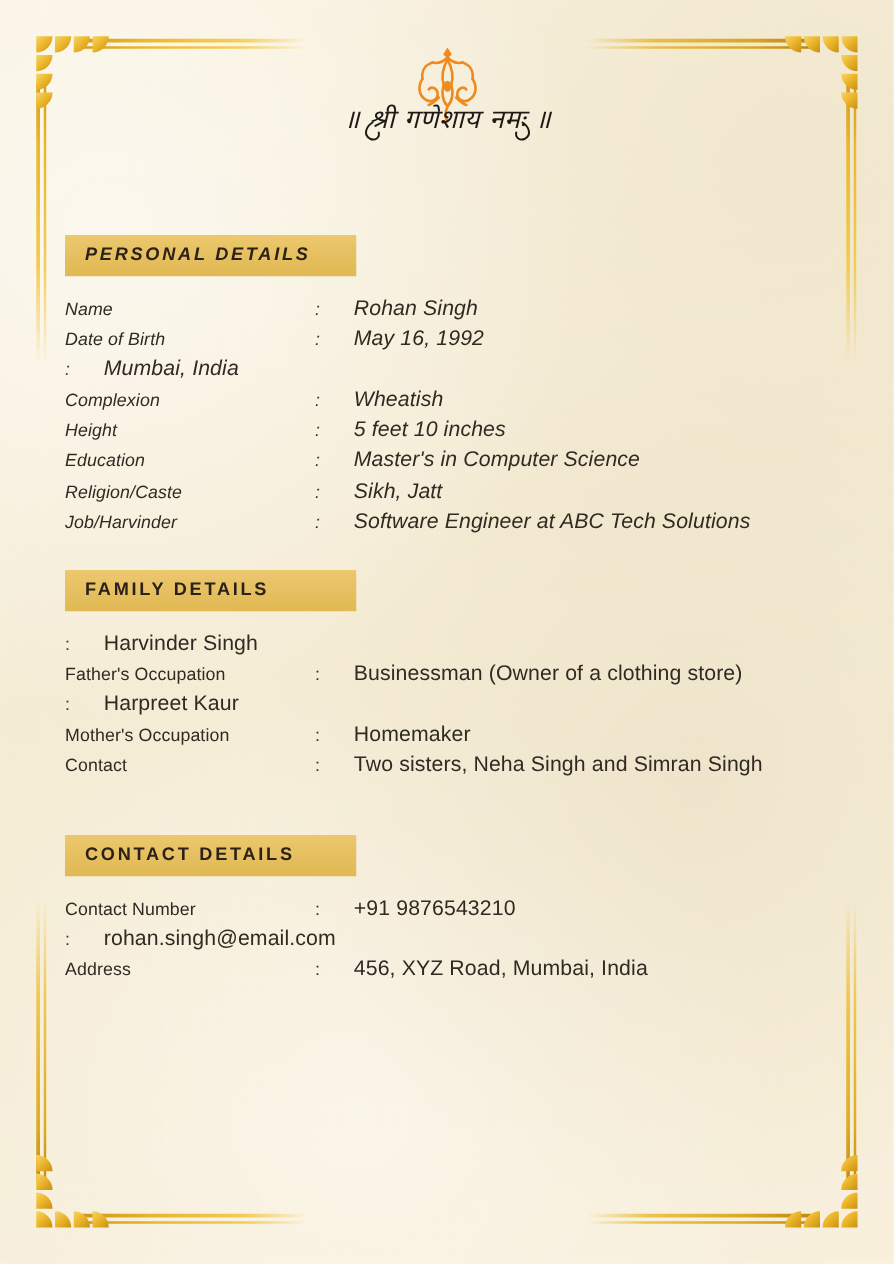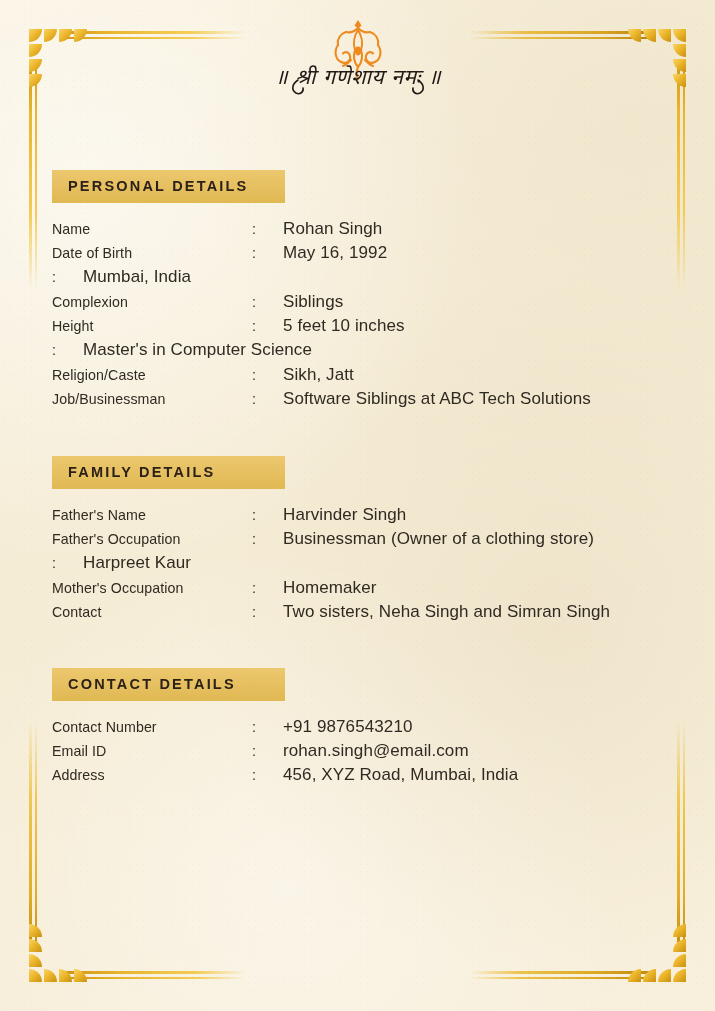--- a/index.html
+++ b/index.html
@@ -92,7 +92,7 @@
   .logo-wrap {
     position: absolute;
     left: 0; right: 0;
-    top: 16px;
+    top: 34px;
     display: flex;
     flex-direction: column;
     align-items: center;

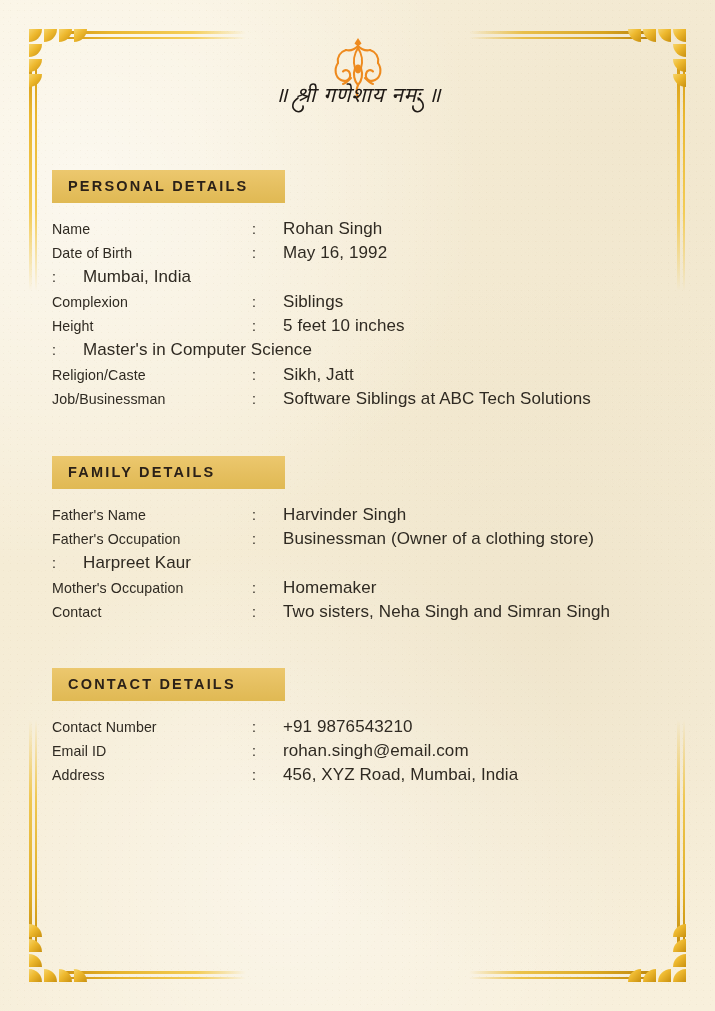--- a/index.html
+++ b/index.html
@@ -151,7 +151,7 @@
     letter-spacing: 0.1px;
   }
 
-  #sec-personal { top: 170px; }
+  #sec-personal { top: 188px; font-style: italic; }
   #sec-family   { top: 456px; }
   #sec-contact  { top: 668px; }
 </style>

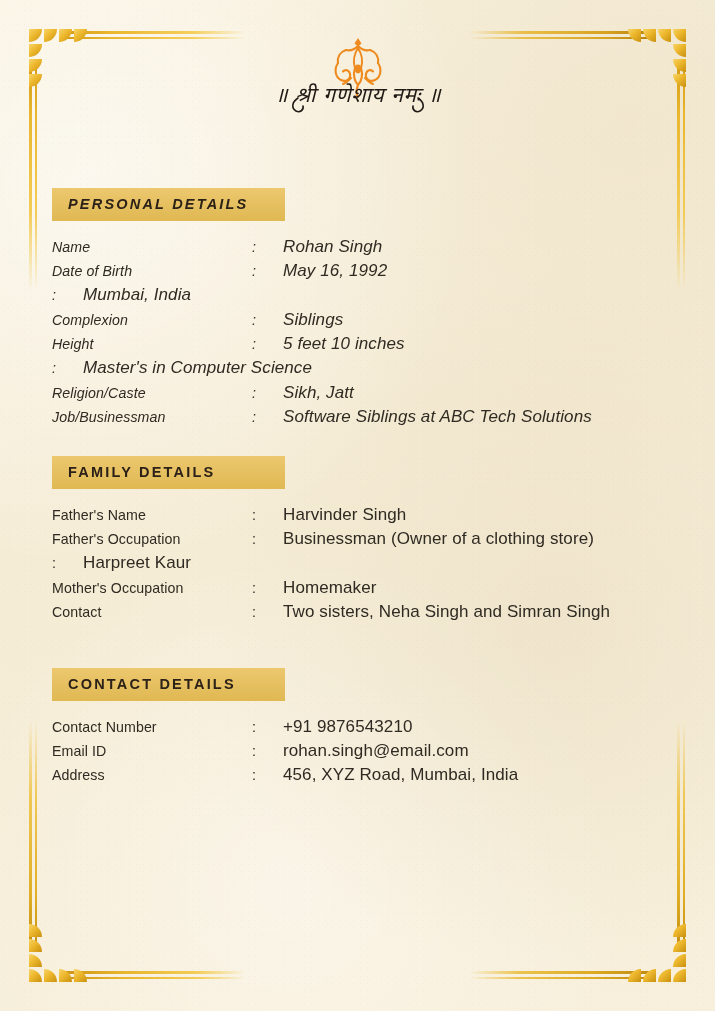--- a/index.html
+++ b/index.html
@@ -299,7 +299,7 @@
         <div class="row">
           <span class="label">Complexion</span>
           <span class="colon">:</span>
-          <span class="value">Siblings</span>
+          <span class="value">Wheatish</span>
         </div>
         <div class="row">
           <span class="label">Height</span>

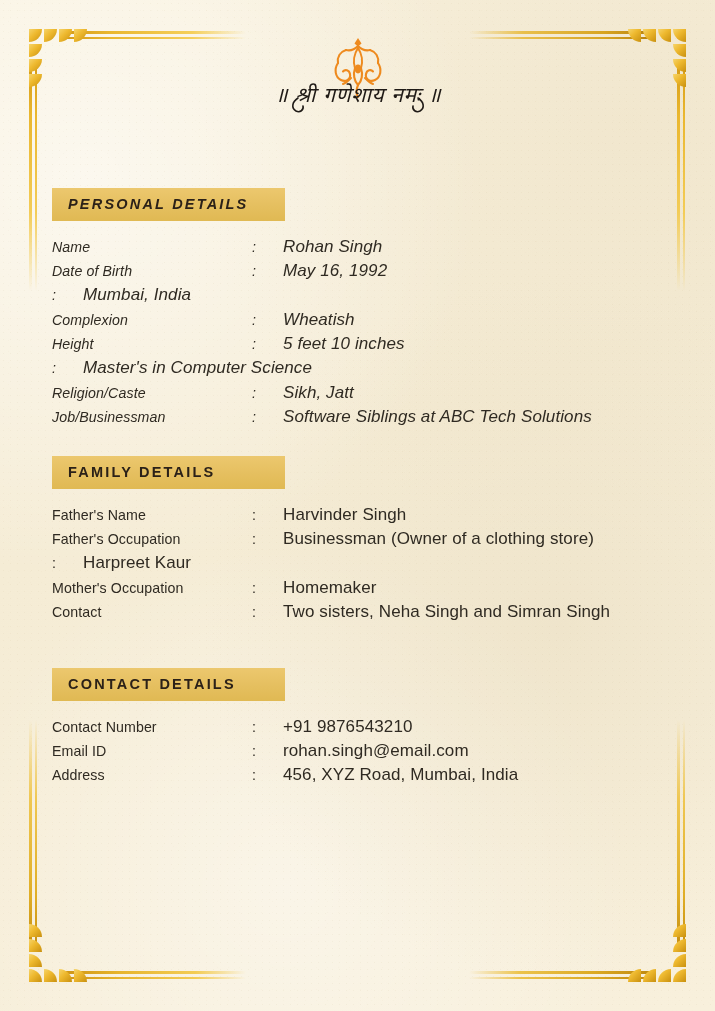--- a/index.html
+++ b/index.html
@@ -307,6 +307,7 @@
           <span class="value">5 feet 10 inches</span>
         </div>
         <div class="row">
+          <span class="label">Education</span>
           <span class="colon">:</span>
           <span class="value">Master's in Computer Science</span>
         </div>

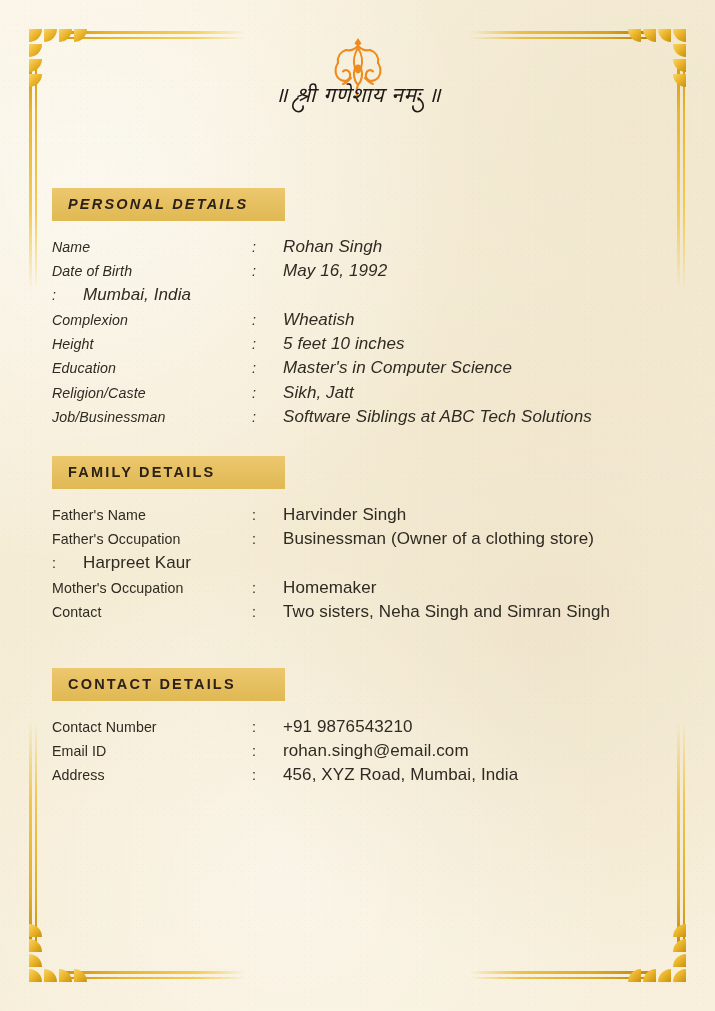--- a/index.html
+++ b/index.html
@@ -317,7 +317,7 @@
           <span class="value">Sikh, Jatt</span>
         </div>
         <div class="row">
-          <span class="label">Job/Businessman</span>
+          <span class="label">Job/Harvinder</span>
           <span class="colon">:</span>
           <span class="value">Software Siblings at ABC Tech Solutions</span>
         </div>

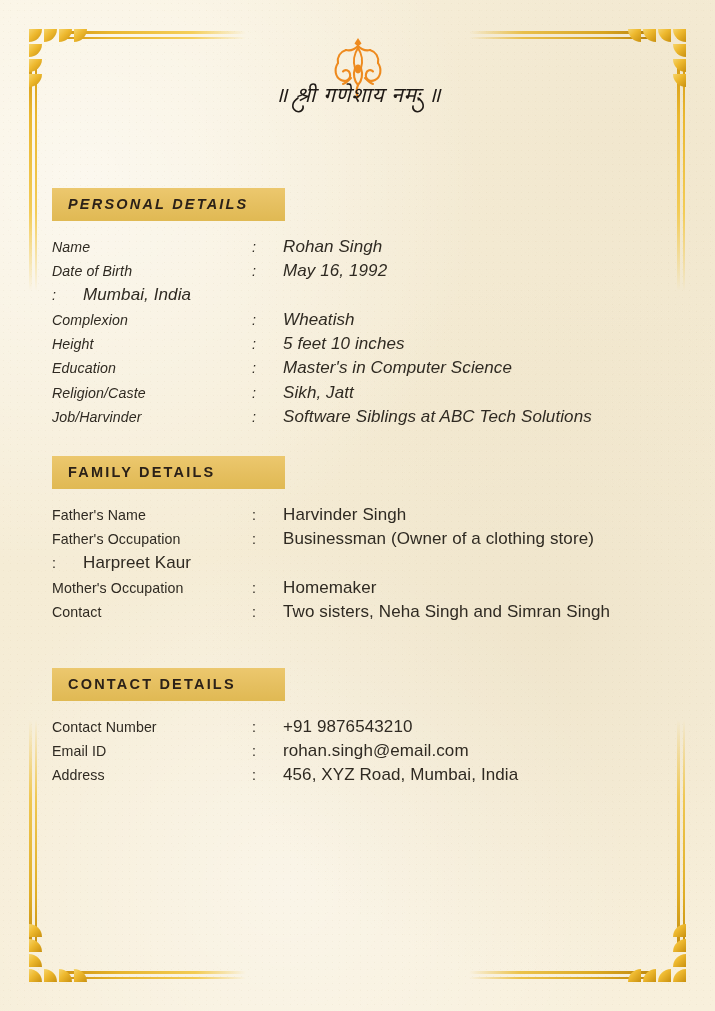--- a/index.html
+++ b/index.html
@@ -319,7 +319,7 @@
         <div class="row">
           <span class="label">Job/Harvinder</span>
           <span class="colon">:</span>
-          <span class="value">Software Siblings at ABC Tech Solutions</span>
+          <span class="value">Software Engineer at ABC Tech Solutions</span>
         </div>
 
       </div>

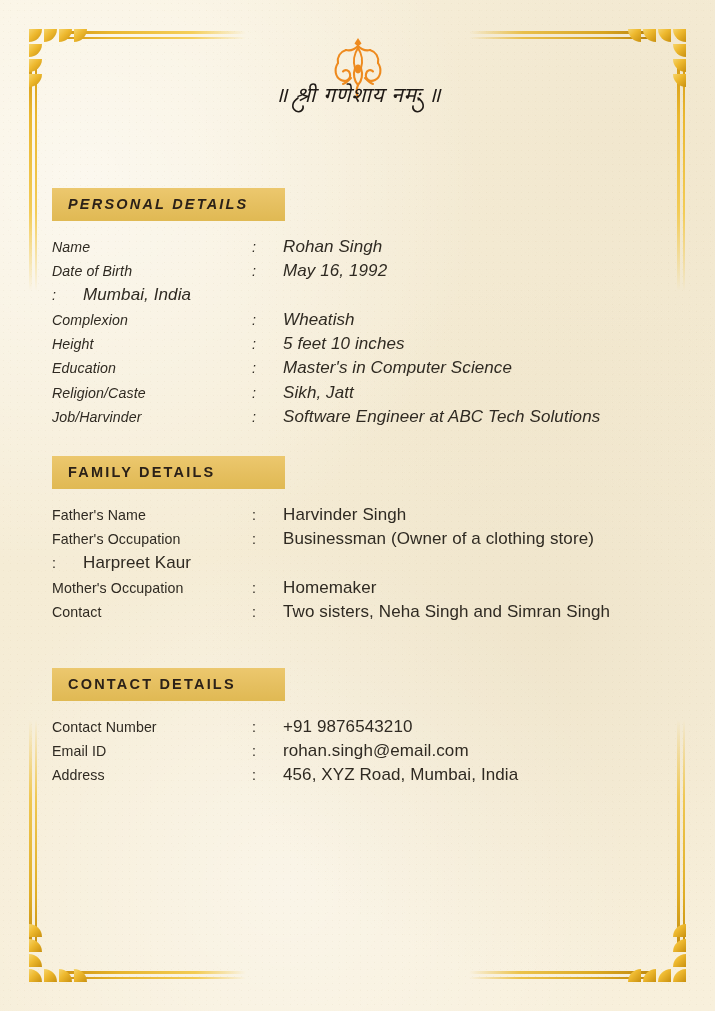--- a/index.html
+++ b/index.html
@@ -332,7 +332,6 @@
       <div class="rows">
 
         <div class="row">
-          <span class="label">Father's Name</span>
           <span class="colon">:</span>
           <span class="value">Harvinder Singh</span>
         </div>

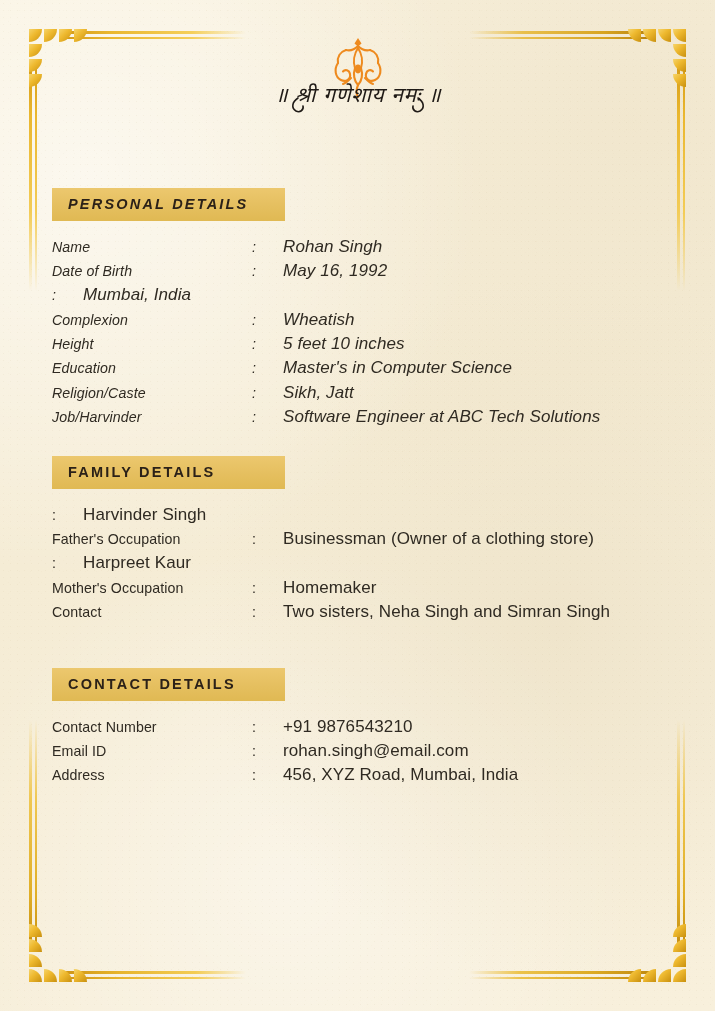--- a/index.html
+++ b/index.html
@@ -370,7 +370,6 @@
           <span class="value">+91 9876543210</span>
         </div>
         <div class="row">
-          <span class="label">Email ID</span>
           <span class="colon">:</span>
           <span class="value">rohan.singh@email.com</span>
         </div>

